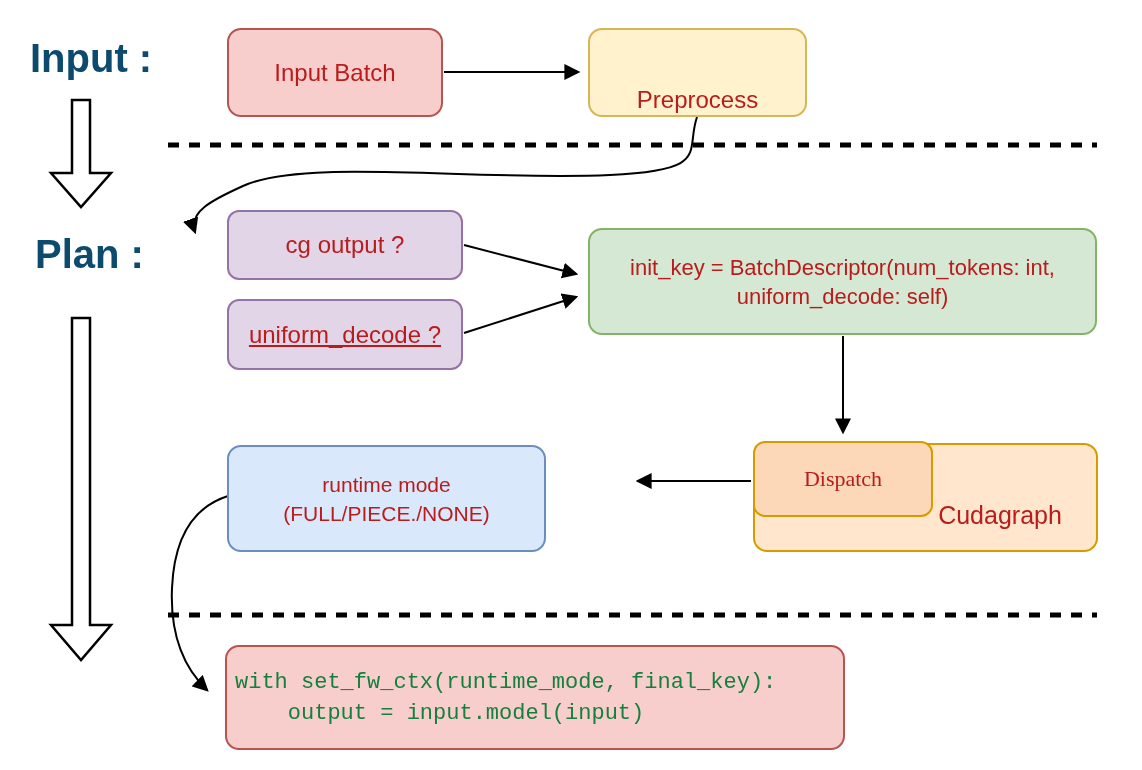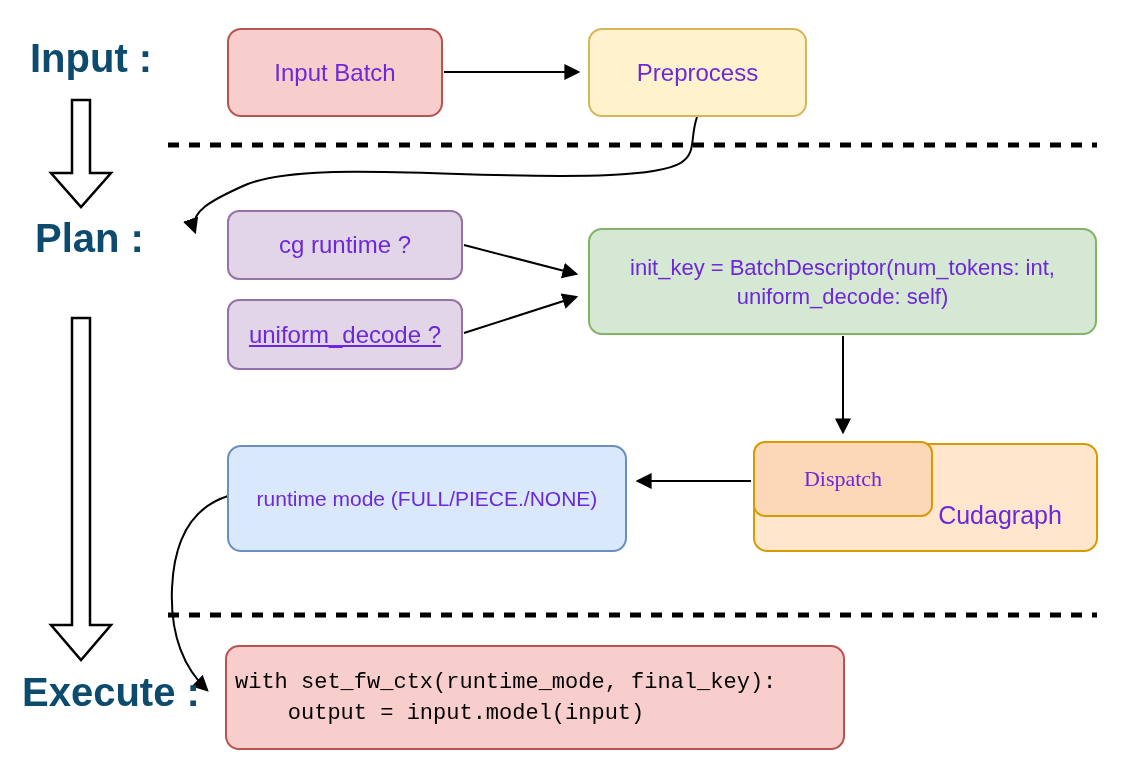--- a/index.html
+++ b/index.html
@@ -21,7 +21,7 @@
     align-items:center;
     justify-content:center;
     text-align:center;
-    color:#6d28d9;
+    color:#b91c1c;
     line-height:1.25;
   }
   .stage-label{

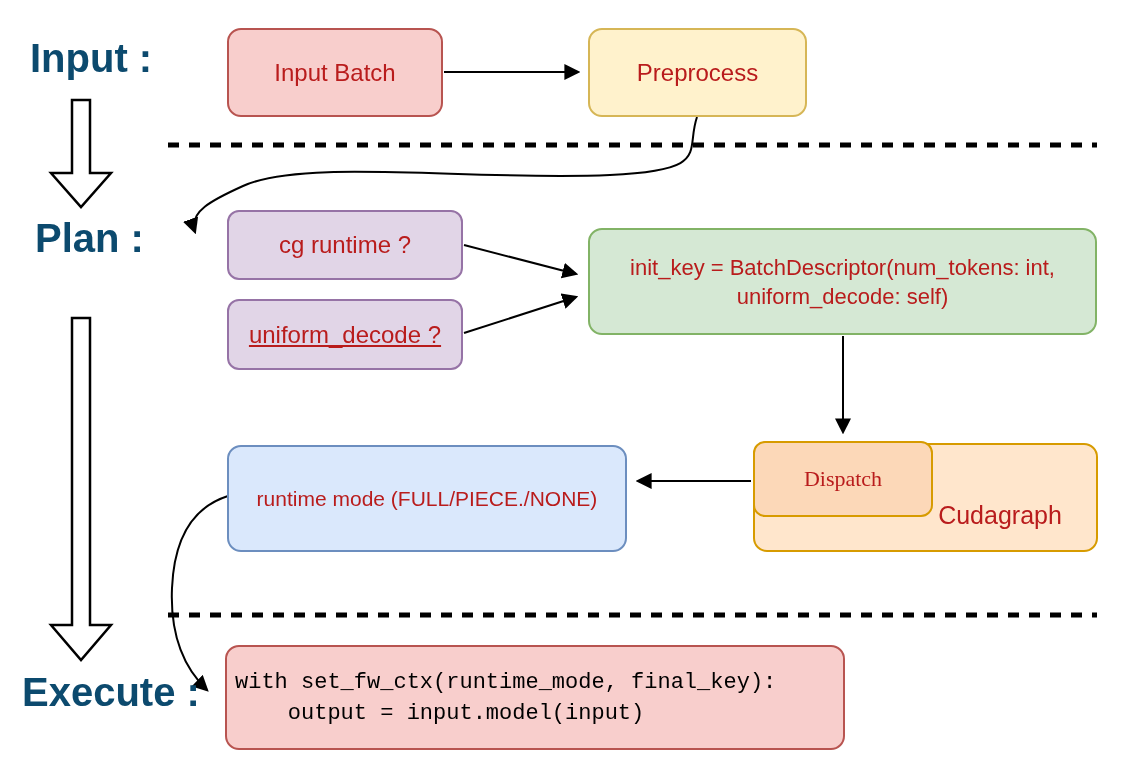--- a/index.html
+++ b/index.html
@@ -32,7 +32,7 @@
     white-space:nowrap;
   }
   .n-input-batch{left:227px;top:28px;width:216px;height:89px;background:#f8cecc;border-color:#b85450;font-size:24px;}
-  .n-preprocess{left:588px;top:28px;width:219px;height:89px;background:#fff2cc;border-color:#d6b656;font-size:24px;}
+  .n-preprocess{left:588px;top:28px;width:219px;height:89px;background:#fff2cc;border-color:#d6b656;font-size:24px;justify-content:flex-end;}
   .n-cg-padding{left:227px;top:210px;width:236px;height:70px;background:#e1d5e7;border-color:#9673a6;font-size:24px;border-radius:12px;}
   .n-uniform-decode{left:227px;top:299px;width:236px;height:71px;background:#e1d5e7;border-color:#9673a6;font-size:24px;border-radius:12px;text-decoration:underline;}
   .n-init-key{left:588px;top:228px;width:509px;height:107px;background:#d5e8d4;border-color:#82b366;font-size:22px;line-height:29px;}

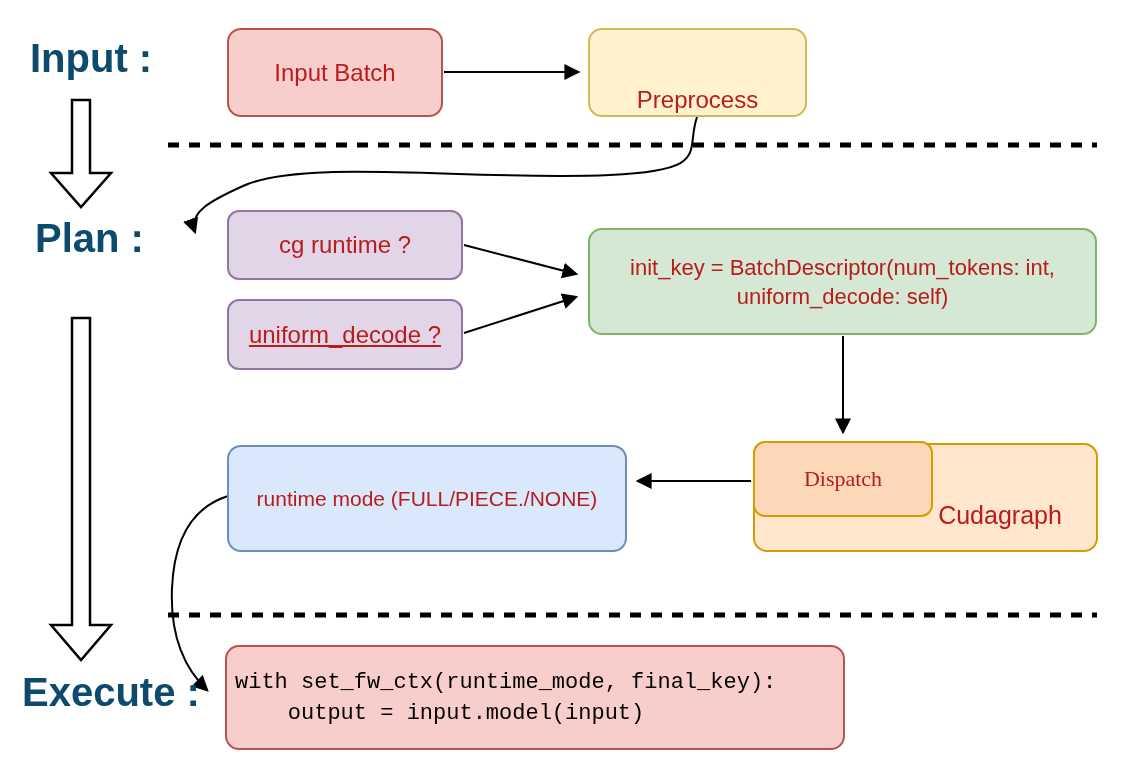--- a/index.html
+++ b/index.html
@@ -80,7 +80,7 @@
   </svg>
 
   <div class="stage-label" style="left:30px;top:36px;">Input :</div>
-  <div class="stage-label" style="left:35px;top:216px;">Plan :</div>
+  <div class="stage-label" style="left:35px;top:232px;">Plan :</div>
   <div class="stage-label" style="left:22px;top:670px;">Execute :</div>
 
   <div class="node n-input-batch">

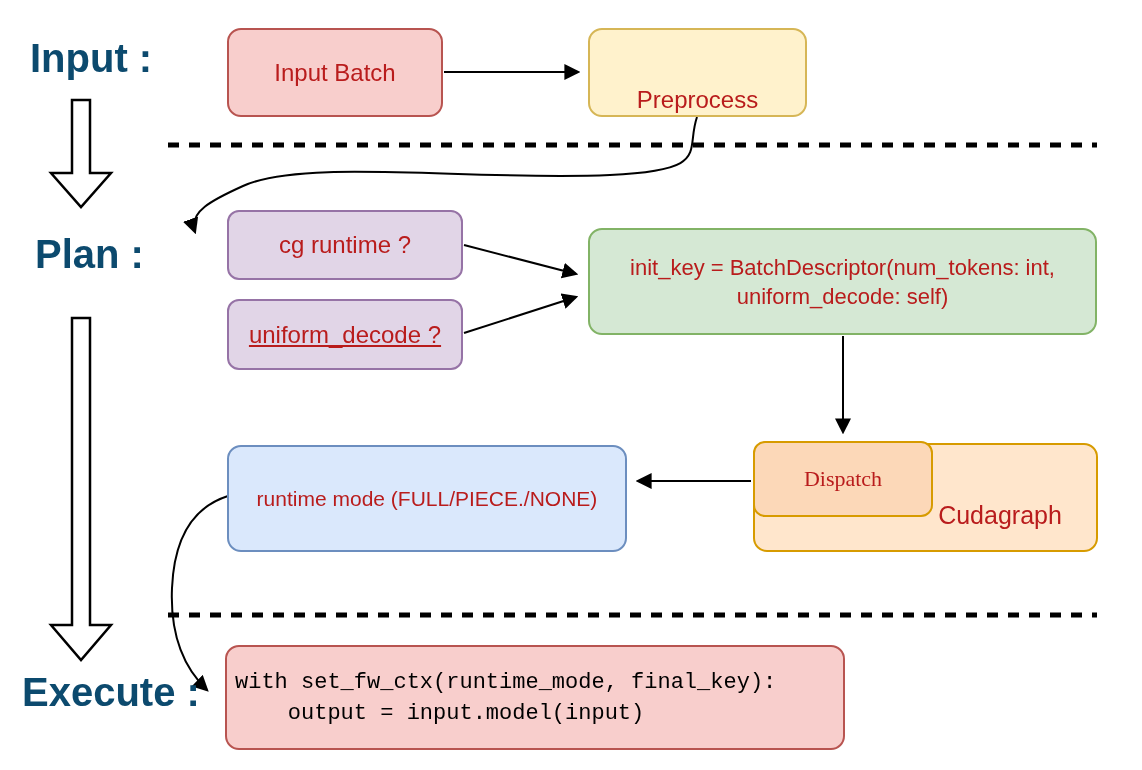--- a/index.html
+++ b/index.html
@@ -92,7 +92,7 @@
   </div>
 
   <div class="node n-cg-padding">
-    <span>cg runtime ?</span>
+    <span>cg output ?</span>
   </div>
 
   <div class="node n-uniform-decode">

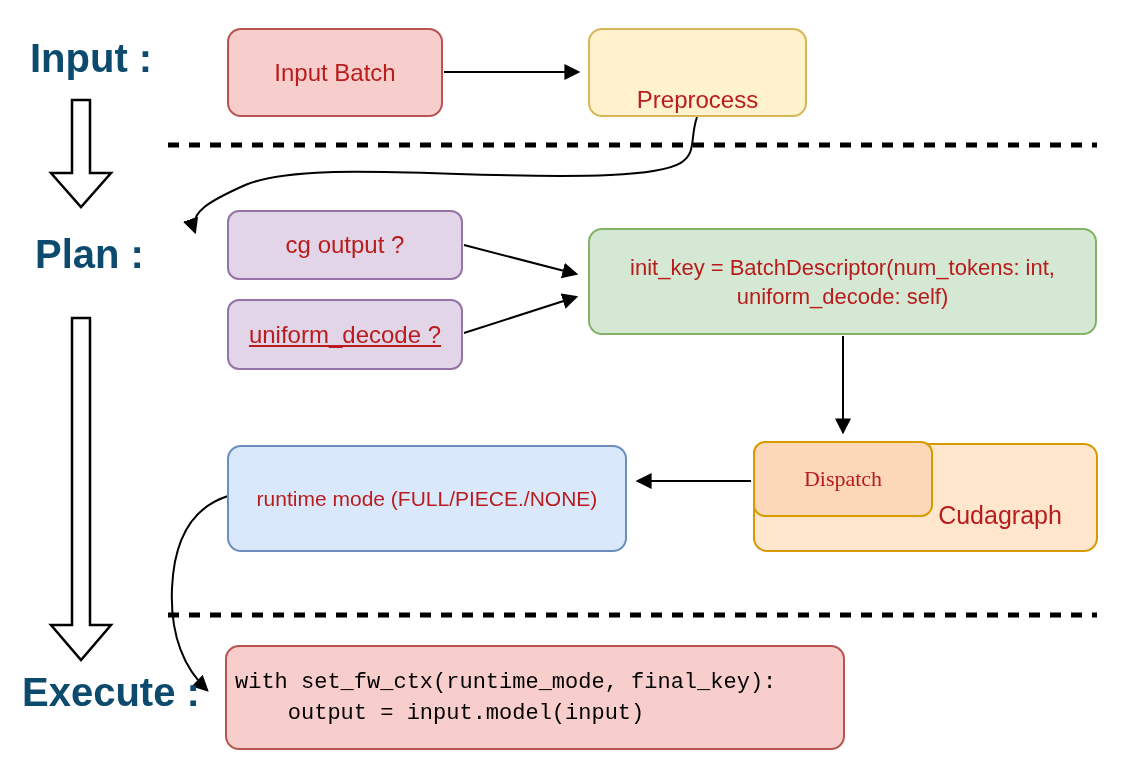--- a/index.html
+++ b/index.html
@@ -39,7 +39,7 @@
   .n-cudagraph{left:753px;top:443px;width:345px;height:109px;background:#ffe6cc;border-color:#d79b00;font-size:25px;align-items:flex-end;justify-content:center;}
   .n-cudagraph .inner-label{width:176px;margin-right:-4px;line-height:33px;text-align:center;align-self:center;margin-left:auto;margin-right:8px;margin-top:36px;}
   .n-dispatch{left:753px;top:441px;width:180px;height:76px;background:#fcd8b8;border-color:#d79b00;font-size:22px;border-radius:12px;font-family:Liberation Serif, serif;}
-  .n-runtime{left:227px;top:445px;width:400px;height:107px;background:#dae8fc;border-color:#6c8ebf;font-size:21px;line-height:29px;}
+  .n-runtime{left:227px;top:445px;width:319px;height:107px;background:#dae8fc;border-color:#6c8ebf;font-size:21px;line-height:29px;}
   .n-execute-code{
     left:225px;top:645px;width:620px;height:105px;
     background:#f8cecc;border-color:#b85450;

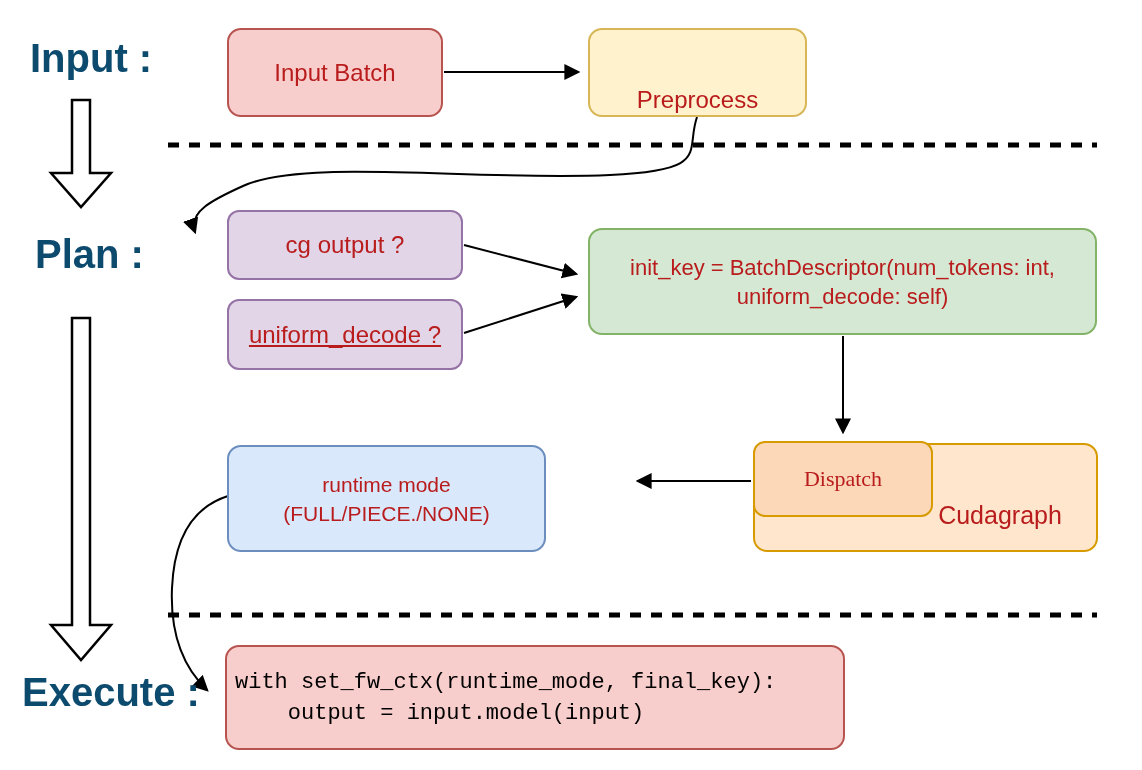--- a/index.html
+++ b/index.html
@@ -81,7 +81,6 @@
 
   <div class="stage-label" style="left:30px;top:36px;">Input :</div>
   <div class="stage-label" style="left:35px;top:232px;">Plan :</div>
-  <div class="stage-label" style="left:22px;top:670px;">Execute :</div>
 
   <div class="node n-input-batch">
     <span>Input Batch</span>

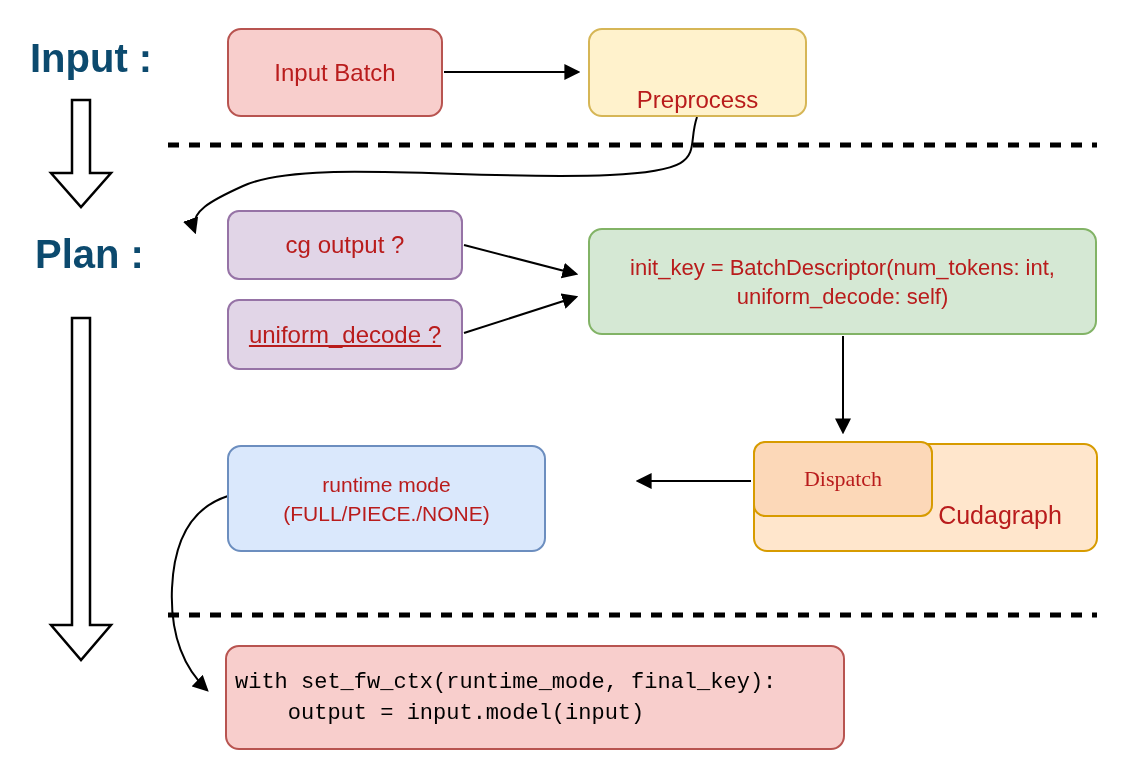--- a/index.html
+++ b/index.html
@@ -46,7 +46,7 @@
     font-family:"Liberation Mono","DejaVu Sans Mono",monospace;
     font-size:22px;line-height:31px;
     align-items:flex-start;justify-content:center;
-    text-align:left;padding-left:8px;color:#000000;
+    text-align:left;padding-left:8px;color:#15803d;
   }
   .code-line{white-space:pre;display:block;}
   .two-line span{display:block;}

